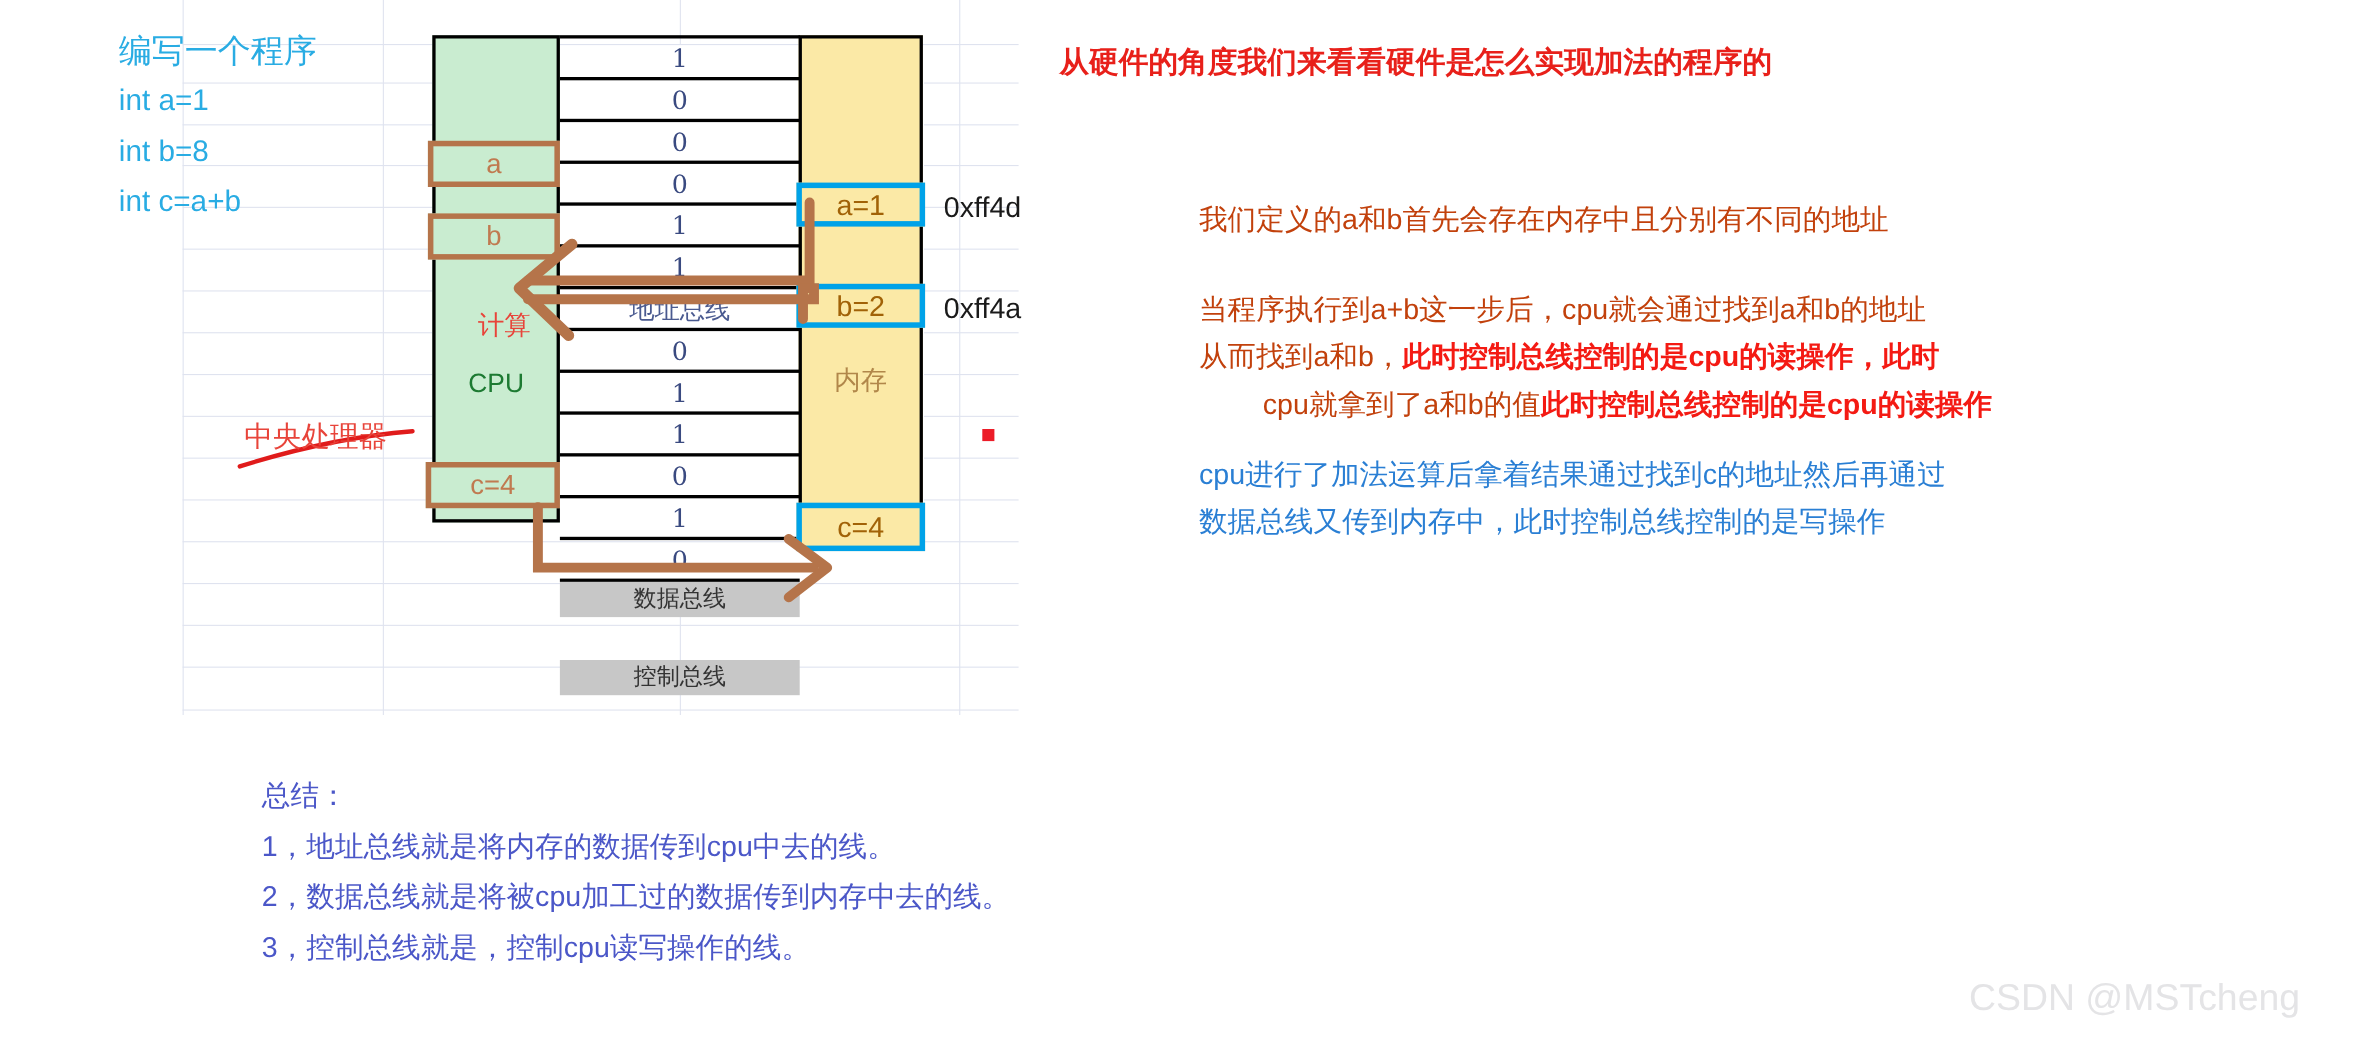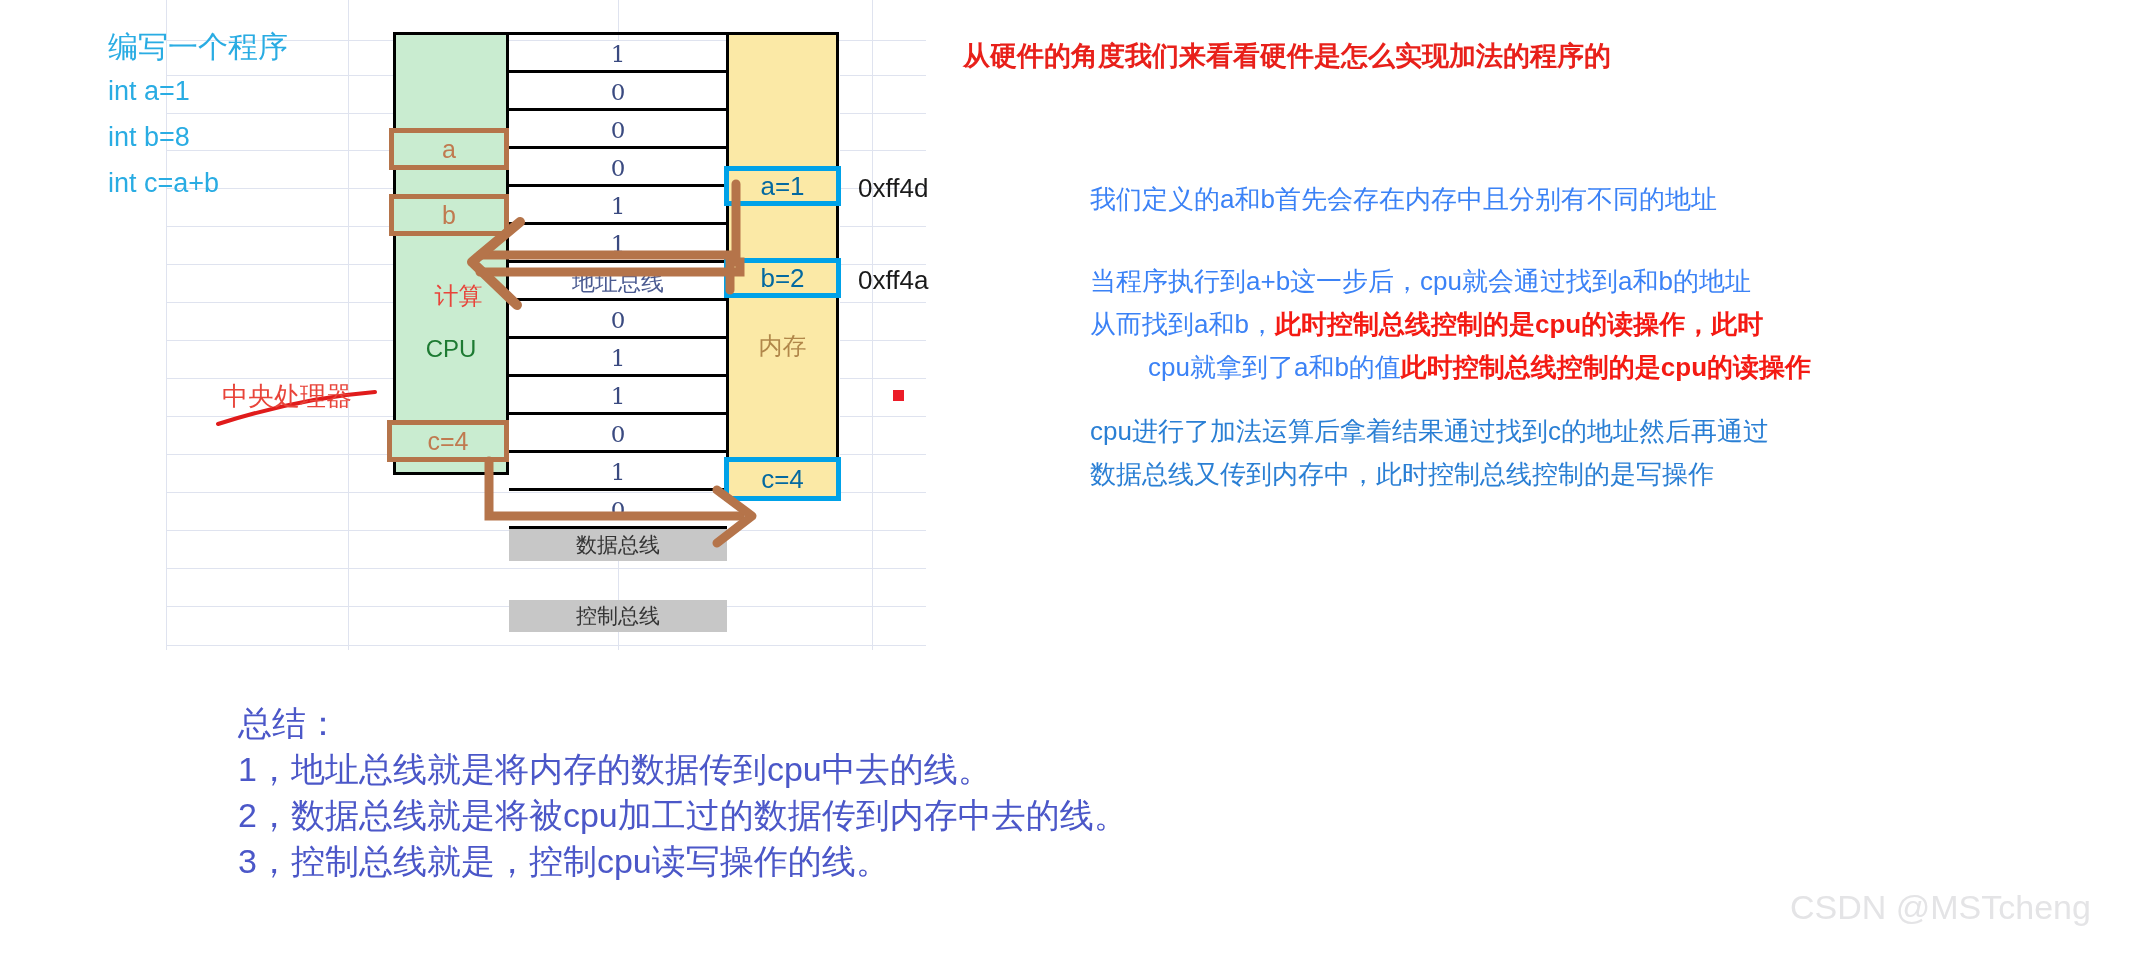--- a/index.html
+++ b/index.html
@@ -61,7 +61,7 @@
   
   .memcell {
     position: absolute; background: #fbe9a6; border: 5px solid #00a2e8;
-    color: #0369a1; font-size: 26px; text-align: center;
+    color: #a16207; font-size: 26px; text-align: center;
     display: flex; align-items: center; justify-content: center;
   }
 

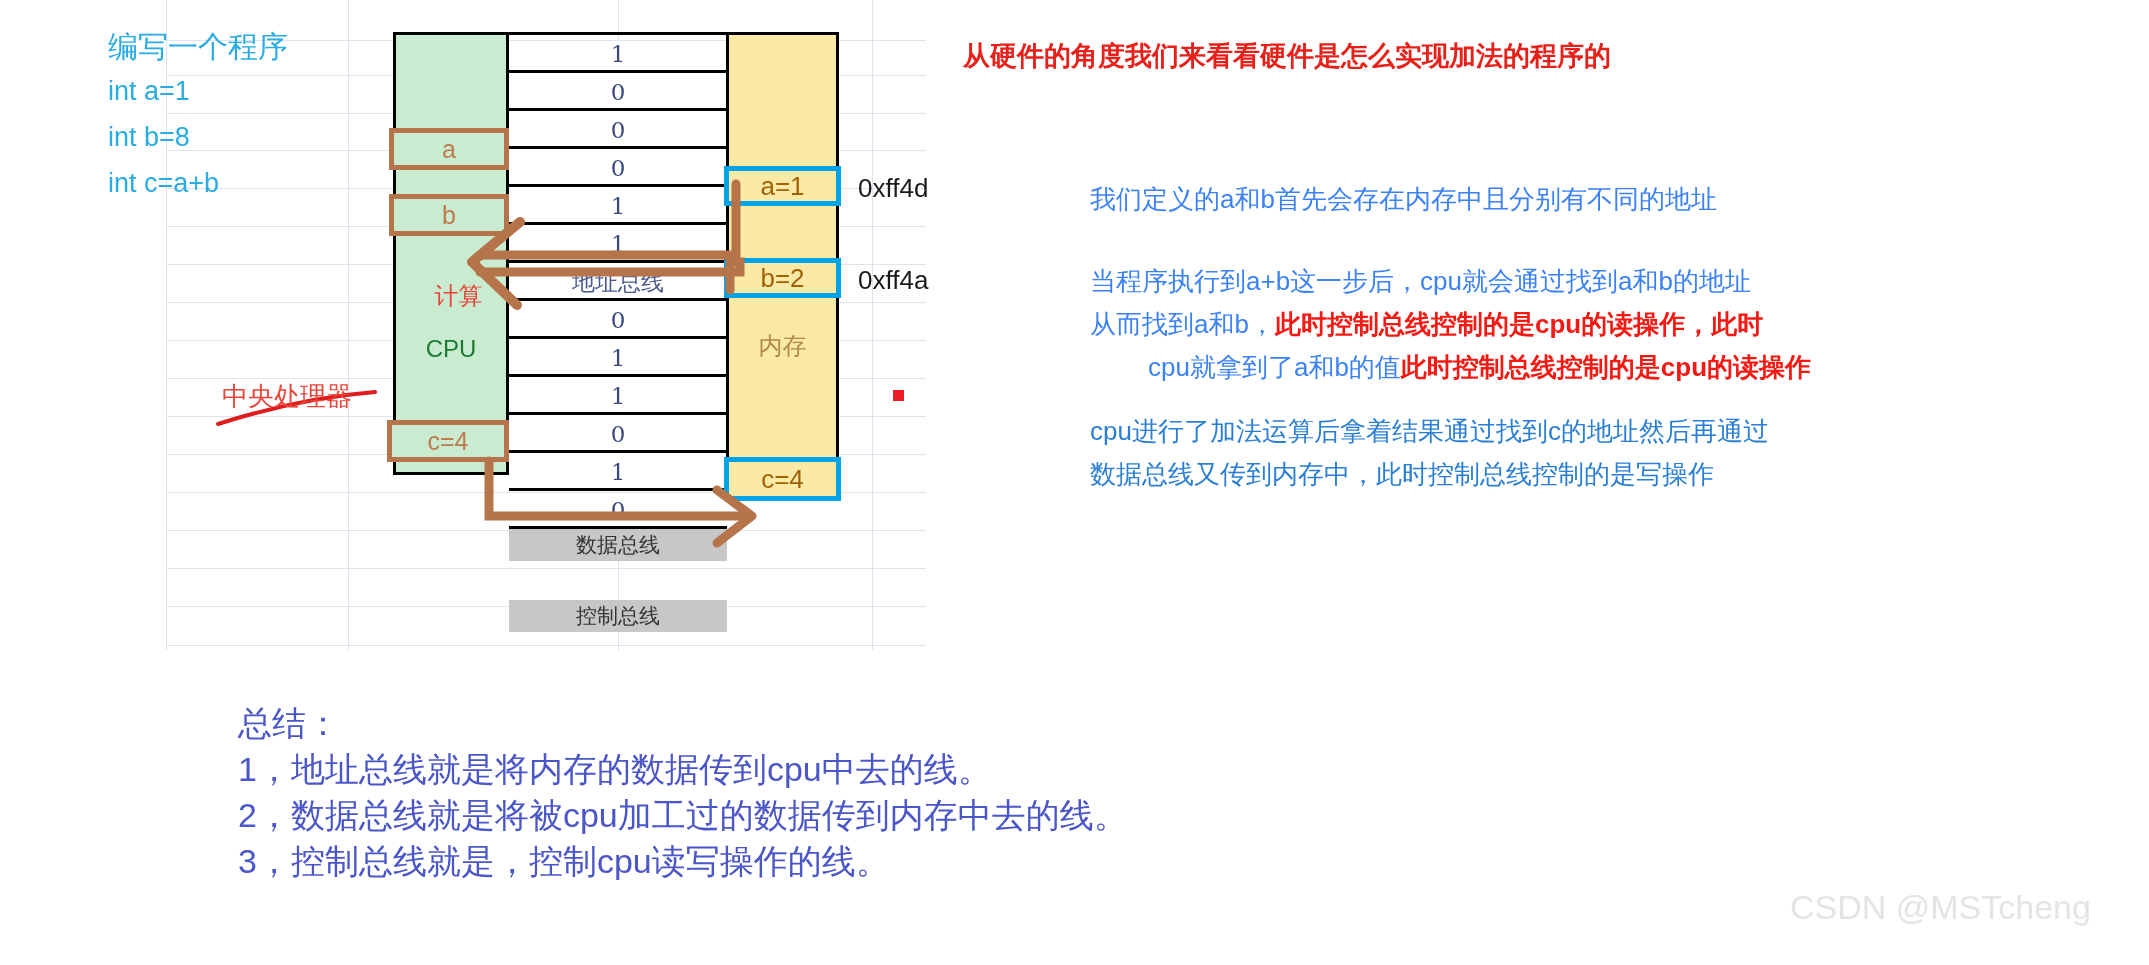--- a/index.html
+++ b/index.html
@@ -98,7 +98,7 @@
     color: #e8201a; font-size: 27px; font-weight: bold; white-space: nowrap;
   }
   .para { position: absolute; font-size: 26px; line-height: 43px; white-space: nowrap; }
-  .tan { color: #3b82f6; text-align: right; }
+  .tan { color: #c2410c; text-align: right; }
   .red { color: #f41a13; font-weight: bold; }
   .blue { color: #2a7fd4; }
 

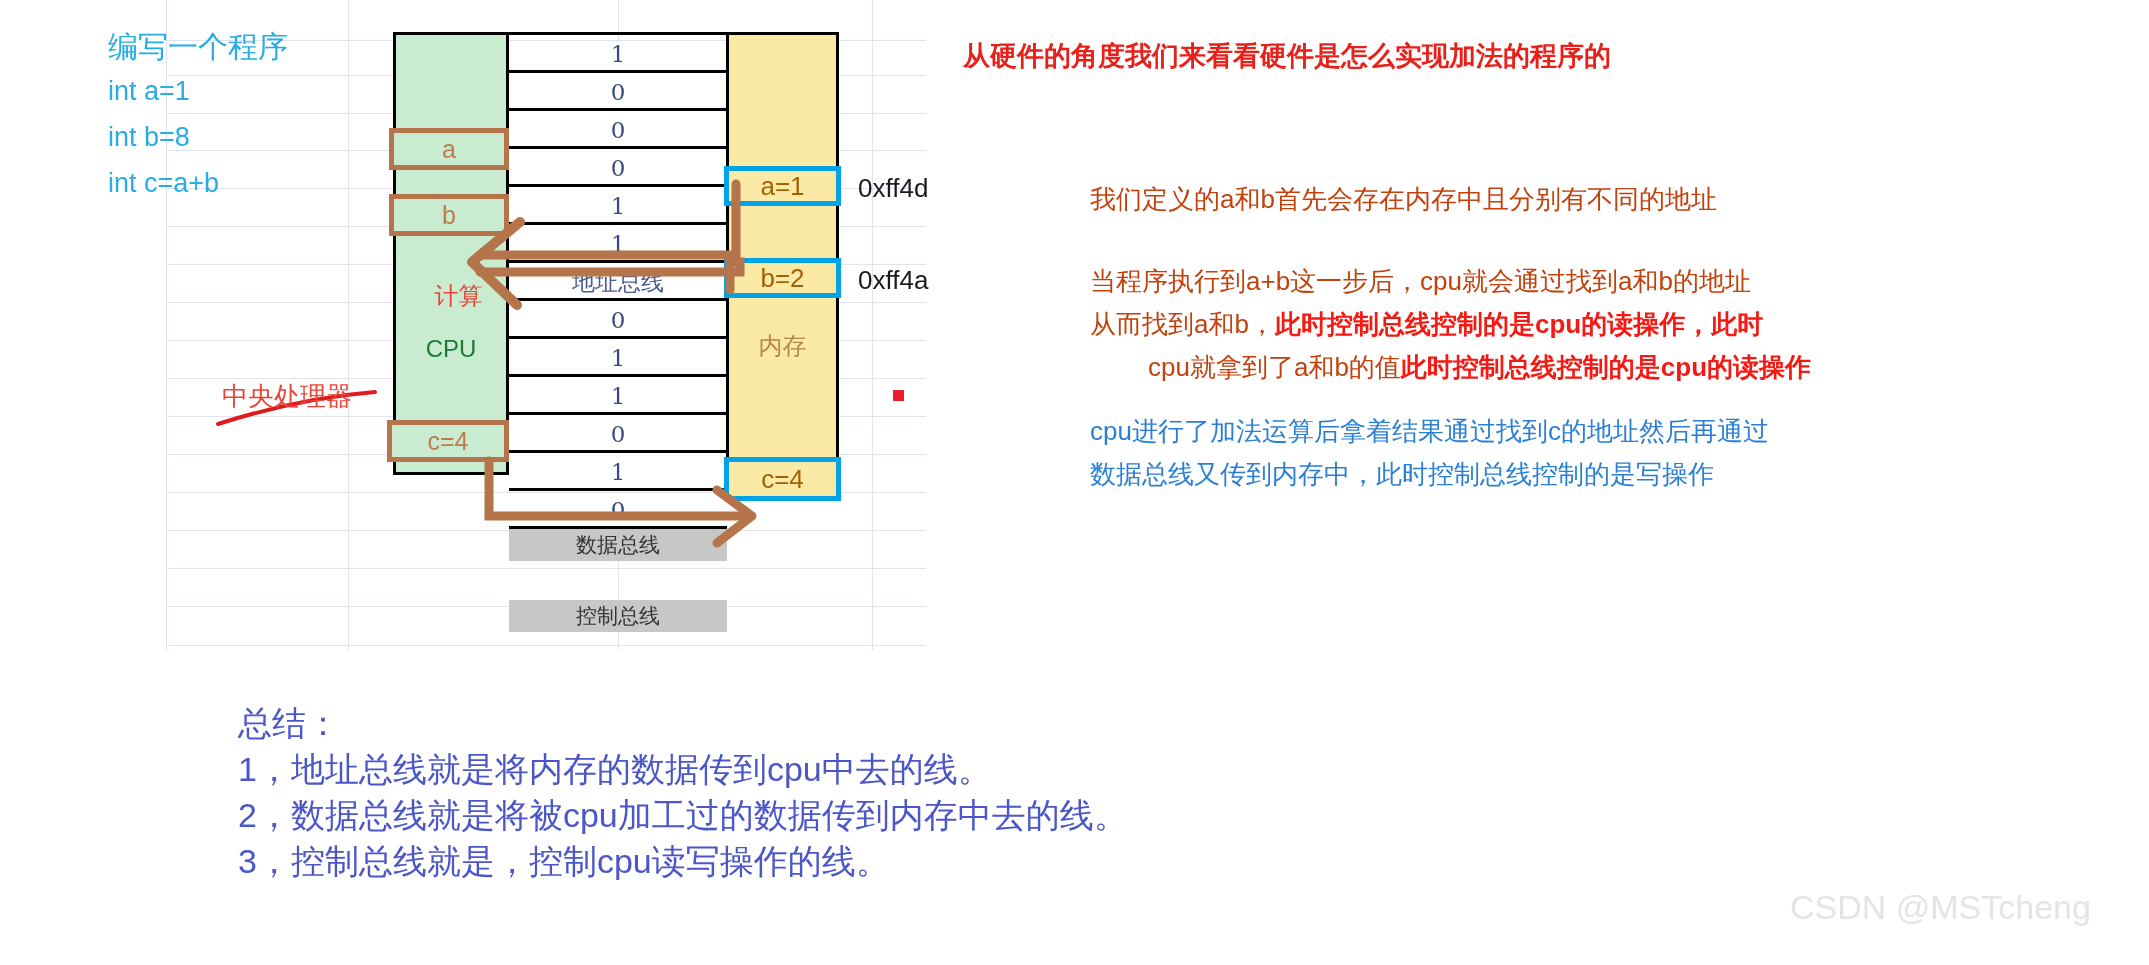--- a/index.html
+++ b/index.html
@@ -105,7 +105,7 @@
   
   #summary { position: absolute; left: 238px; top: 700px; }
   #summary div {
-    color: #4b57c8; font-size: 34px; line-height: 46px; white-space: nowrap;
+    color: #4b57c8; font-size: 26px; line-height: 46px; white-space: nowrap;
   }
 
   #watermark {

